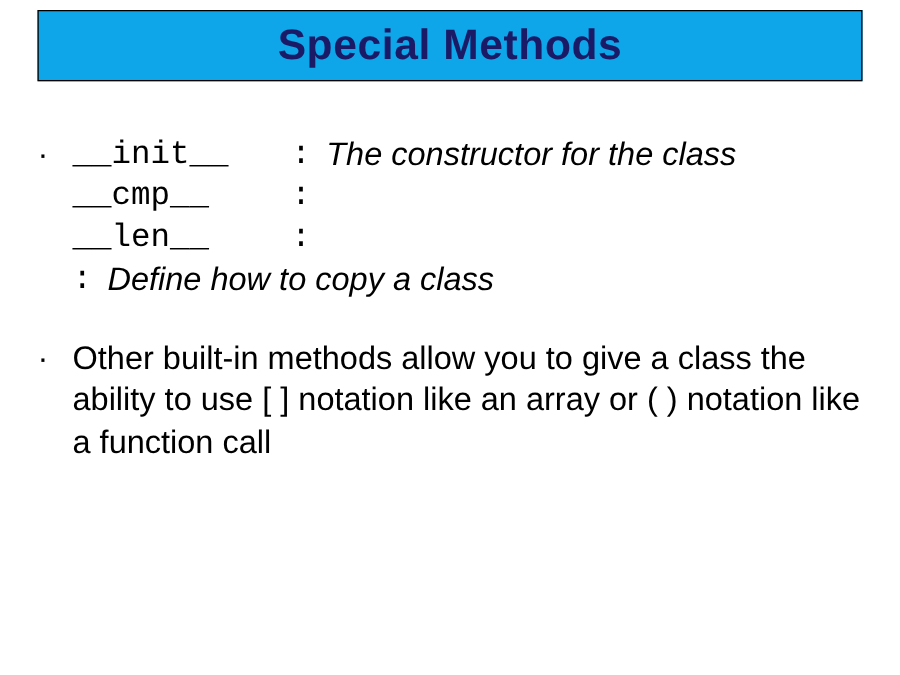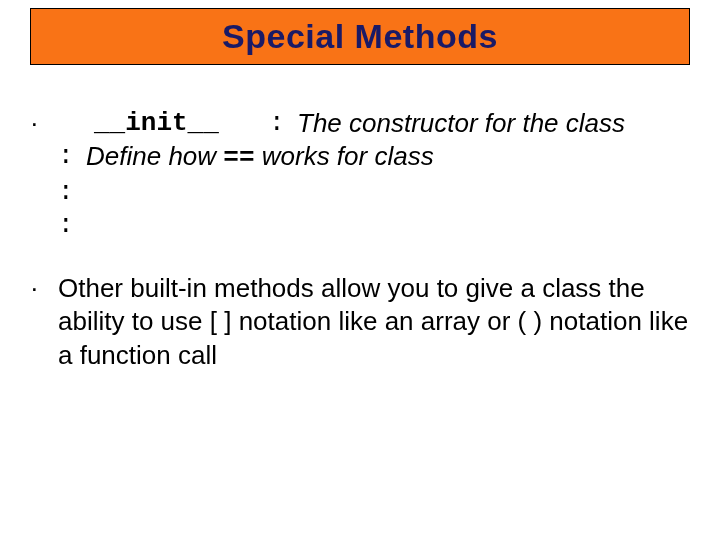--- a/index.html
+++ b/index.html
@@ -16,7 +16,7 @@
     padding: 8px 30px 20px 30px;
   }
   .title-bar {
-    background: #f97316;
+    background: #0ea5e9;
     border: 1px solid #000;
     text-align: center;
     padding: 8px 0;

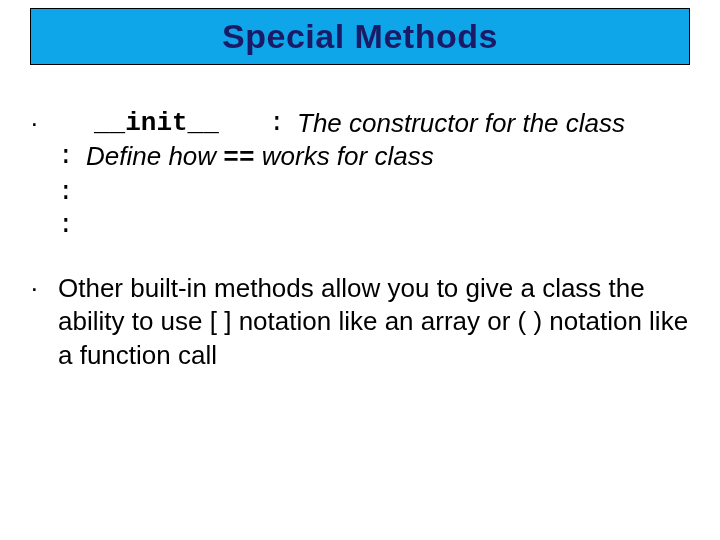--- a/index.html
+++ b/index.html
@@ -52,10 +52,9 @@
   }
   .method-name {
     font-family: "Courier New", Courier, monospace;
-    font-weight: bold;
+    font-weight: normal;
     width: 175px;
     flex-shrink: 0;
-    margin-left: 36px;
   }
   .method-colon {
     font-family: "Courier New", Courier, monospace;

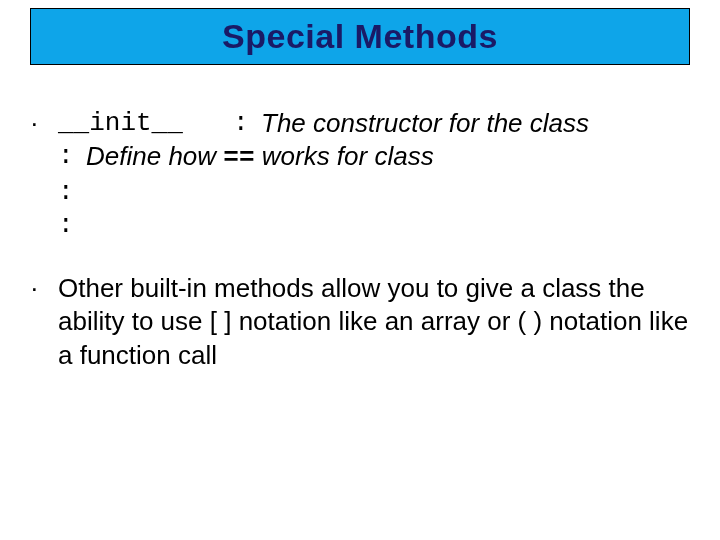--- a/index.html
+++ b/index.html
@@ -92,6 +92,7 @@
         </div>
 
         <div class="method-line">
+          <span class="method-name">__cmp__</span>
           <span class="method-colon">:</span>
           <span class="method-desc">
             <span>Define how </span><span class="mono">==</span><span> works for class</span>

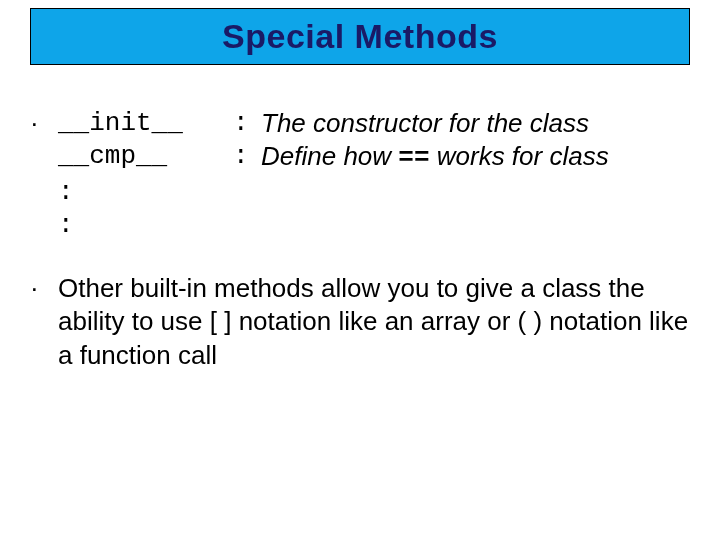--- a/index.html
+++ b/index.html
@@ -94,9 +94,6 @@
         <div class="method-line">
           <span class="method-name">__cmp__</span>
           <span class="method-colon">:</span>
-          <span class="method-desc">
-            <span>Define how </span><span class="mono">==</span><span> works for class</span>
-          </span>
         </div>
 
         <div class="method-line">

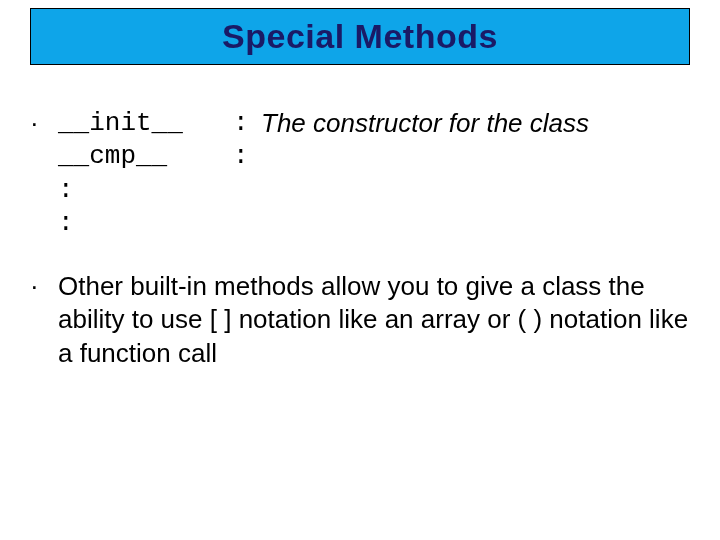--- a/index.html
+++ b/index.html
@@ -97,6 +97,7 @@
         </div>
 
         <div class="method-line">
+          <span class="method-name">__len__</span>
           <span class="method-colon">:</span>
         </div>
 

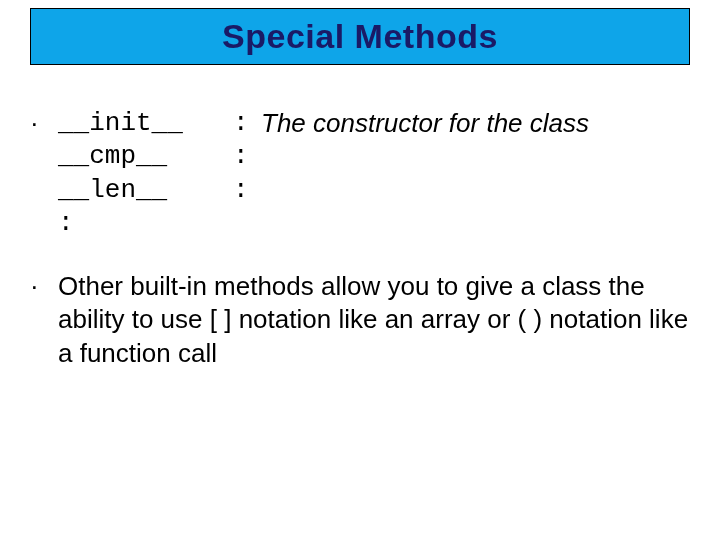--- a/index.html
+++ b/index.html
@@ -103,6 +103,7 @@
 
         <div class="method-line">
           <span class="method-colon">:</span>
+          <span class="method-desc">Define how to copy a class</span>
         </div>
       </div>
     </div>

